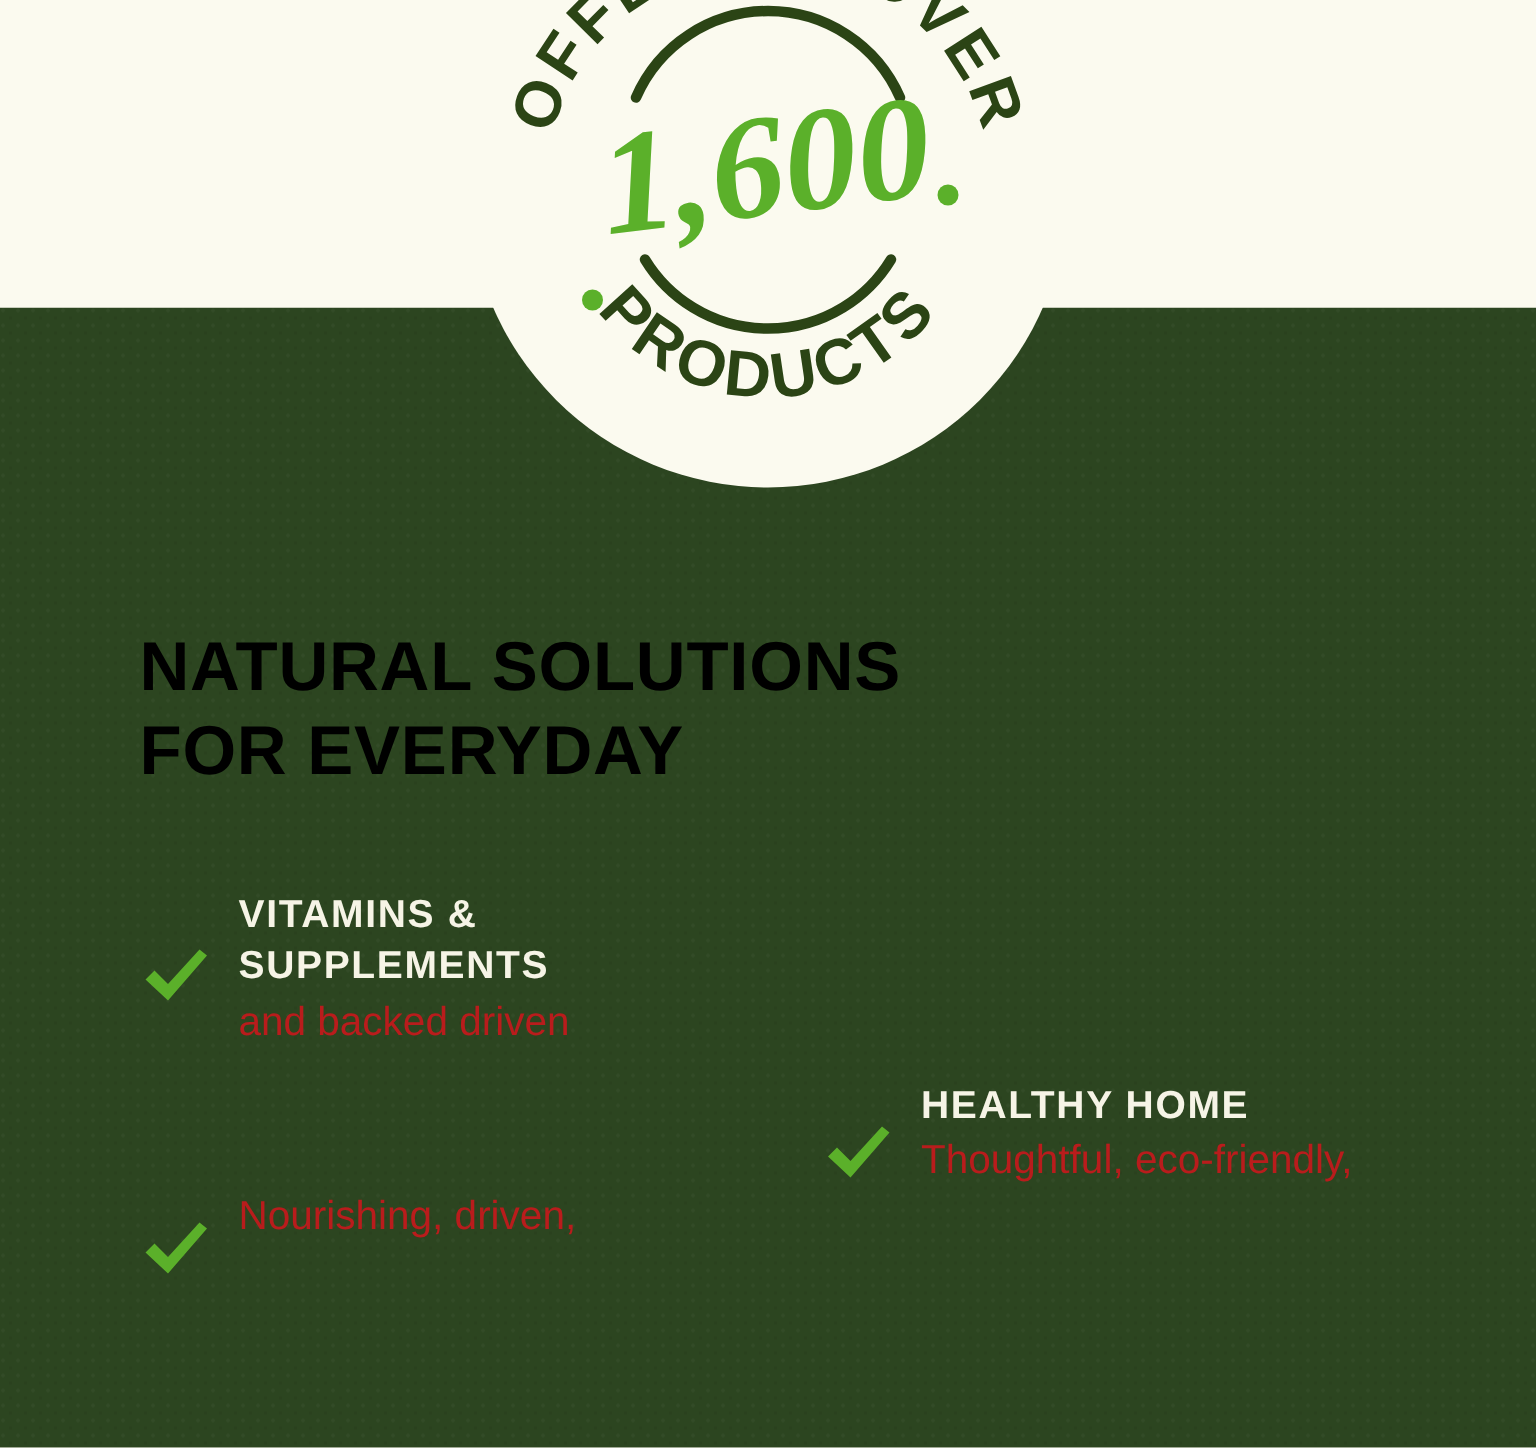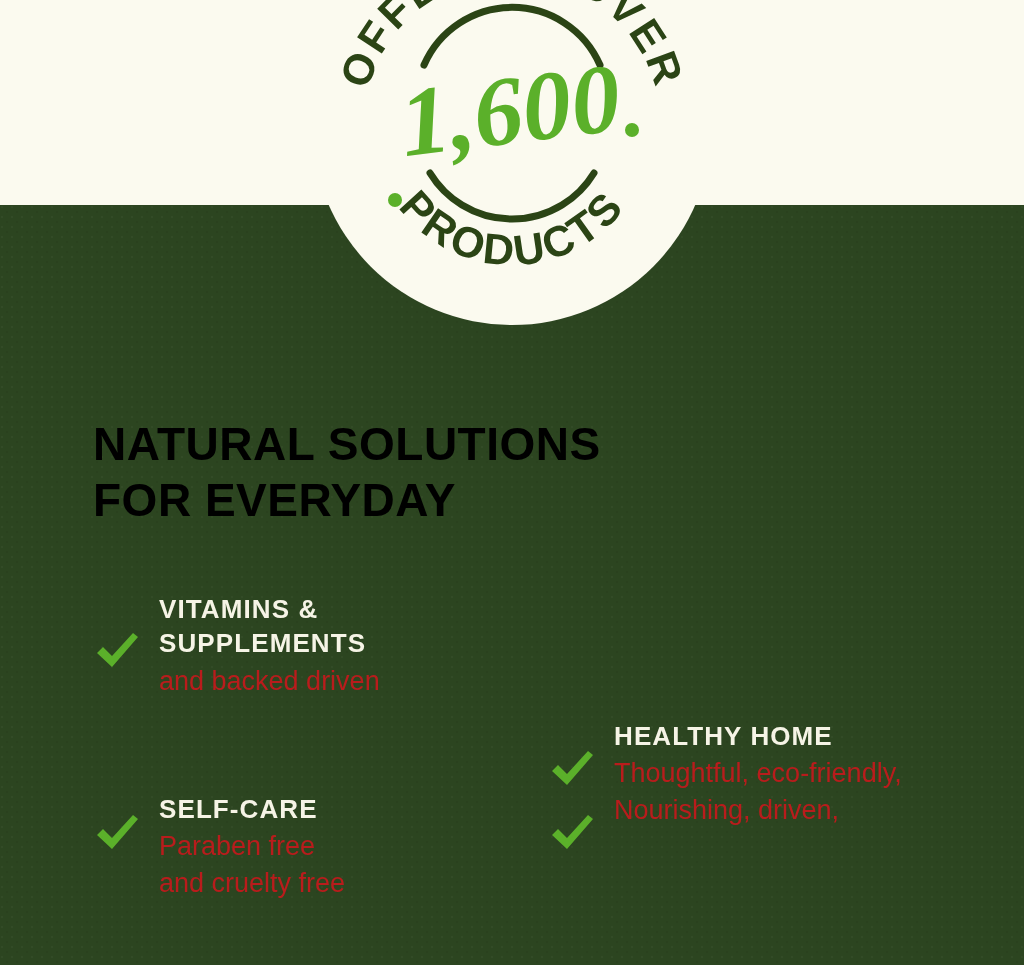--- a/index.html
+++ b/index.html
@@ -182,20 +182,6 @@
       </div>
     </div>
 
-    <div class="feature tick-top">
-      <svg class="tick" viewBox="0 0 48 48">
-        <path d="M4 27 L10 21 L19 30 L40 7 L45 11 L19 41 Z" fill="#5bb02a"></path>
-      </svg>
-      <div class="txt">
-        <div class="feat-title">
-          <span class="dl">SELF-CARE</span>
-        </div>
-        <div class="feat-desc">
-          <span class="dl">Paraben free</span>
-          <span class="dl">and cruelty free</span>
-        </div>
-      </div>
-    </div>
 
     <div class="feature tick-top" style="padding-left: 93px;">
       <svg class="tick" viewBox="0 0 48 48">

